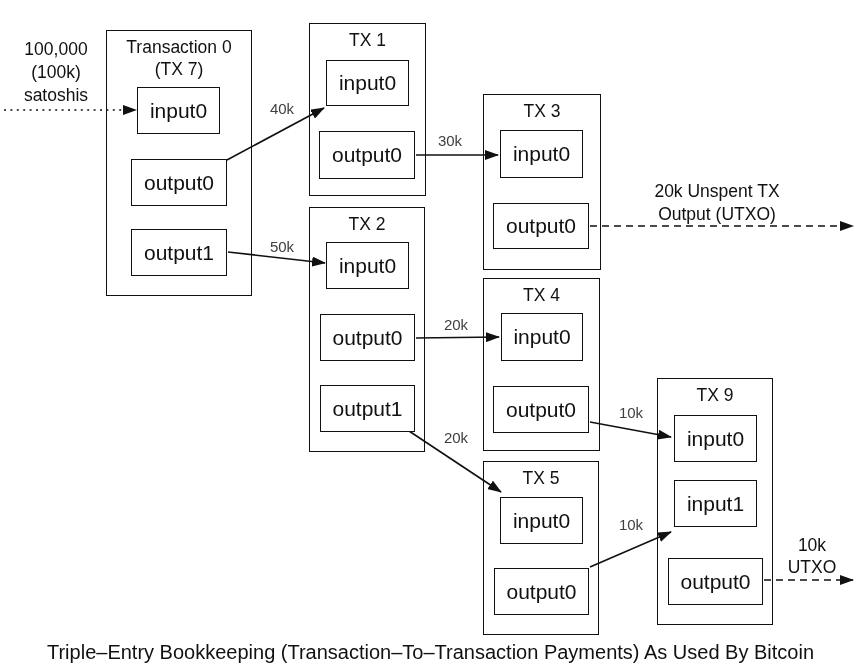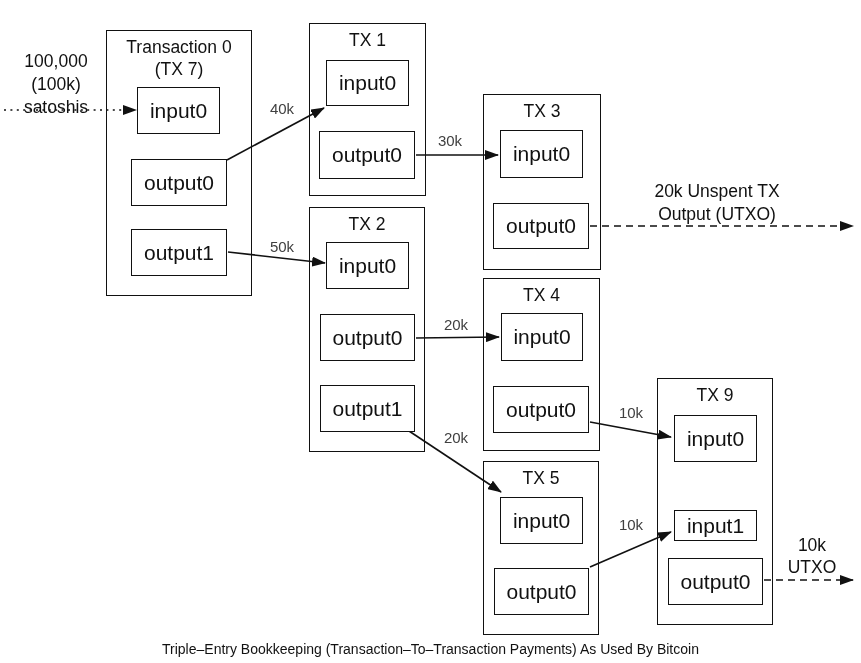--- a/index.html
+++ b/index.html
@@ -110,7 +110,7 @@
     <line class="dashed" x1="764" y1="580" x2="853" y2="580" marker-end="url(#ah)"></line>
   </svg>
 
-  <div class="note" style="left:8px; top:50px; width:96px;">
+  <div class="note" style="left:8px; top:38px; width:96px;">
     <div>100,000</div>
     <div>(100k)</div>
     <div>satoshis</div>

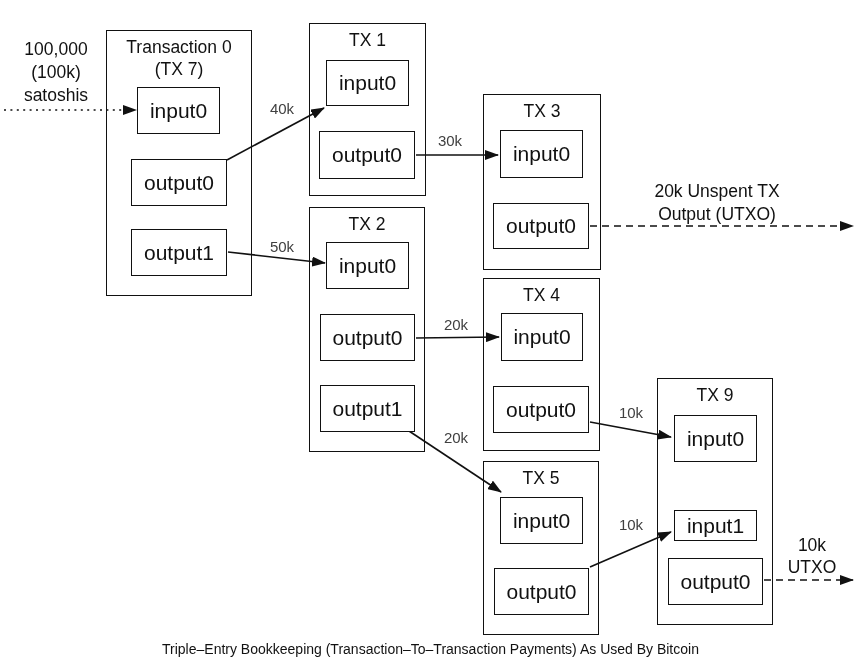--- a/index.html
+++ b/index.html
@@ -191,7 +191,7 @@
   <div class="slot" style="left:674px; top:415px; width:83px; height:47px;">
     <span>input0</span>
   </div>
-  <div class="slot" style="left:674px; top:510px; width:83px; height:31px;">
+  <div class="slot" style="left:674px; top:480px; width:83px; height:47px;">
     <span>input1</span>
   </div>
   <div class="slot" style="left:668px; top:558px; width:95px; height:47px;">

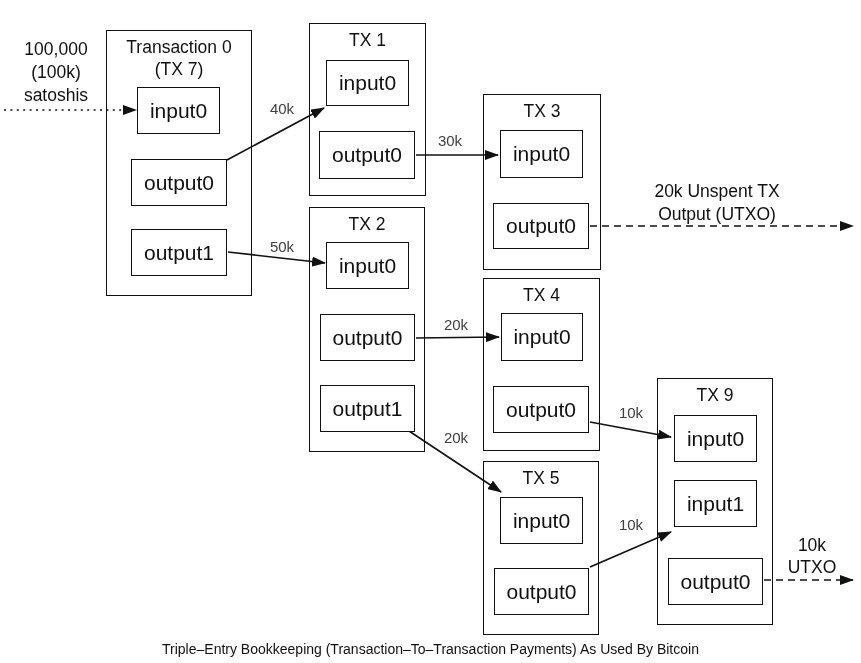--- a/index.html
+++ b/index.html
@@ -72,7 +72,7 @@
     right: 0;
     top: 641px;
     text-align: center;
-    font-size: 14px;
+    font-size: 20px;
     color: #111111;
     white-space: nowrap;
   }

